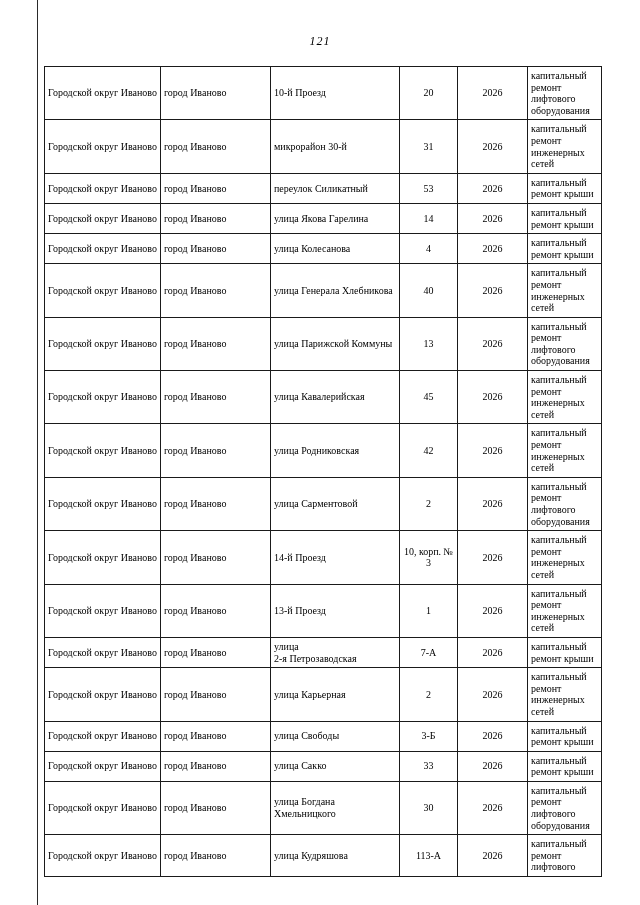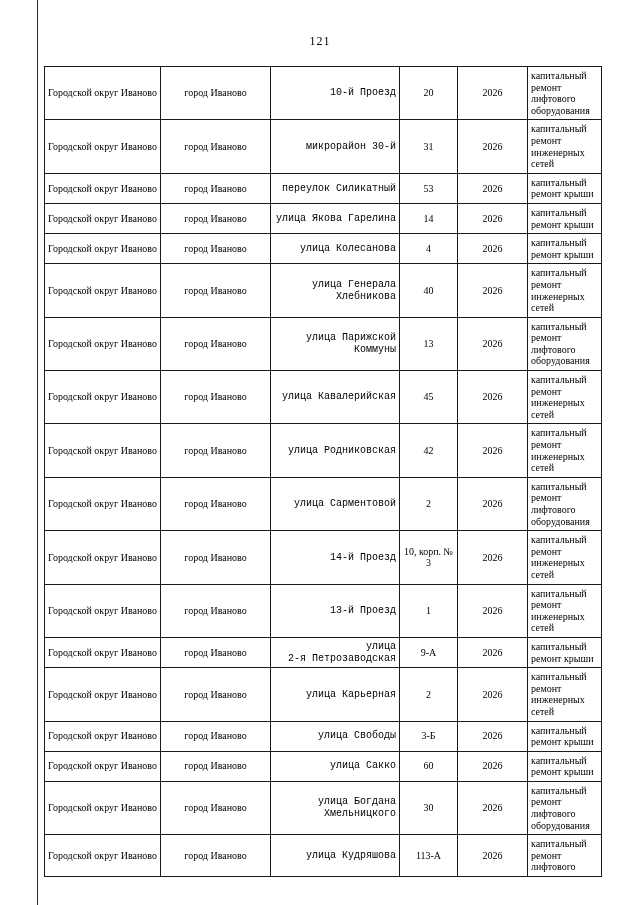--- a/index.html
+++ b/index.html
@@ -32,6 +32,7 @@
     text-align: center;
     font-size: 12px;
     letter-spacing: 1px;
+    font-style: italic;
   }
   .doc-table-wrap {
     position: absolute;

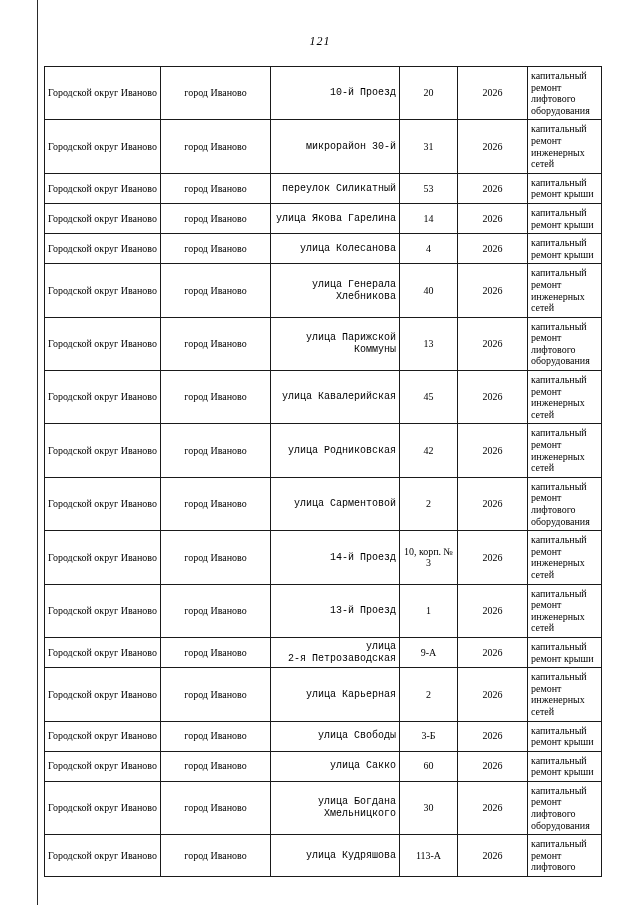--- a/index.html
+++ b/index.html
@@ -60,7 +60,7 @@
     margin-top: 6px;
   }
   td.cell-city {
-    text-align: center;
+    text-align: left;
   }
   td.cell-street {
     text-align: right;

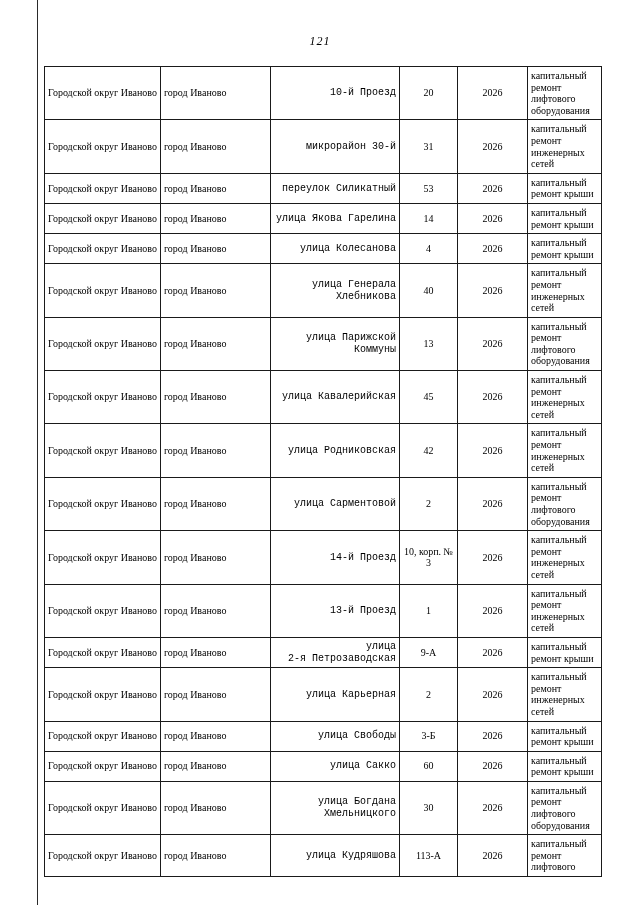--- a/index.html
+++ b/index.html
@@ -63,9 +63,8 @@
     text-align: left;
   }
   td.cell-street {
-    text-align: right;
+    text-align: left;
     white-space: pre-line;
-    font-family: Liberation Mono, monospace;
   }
   td.cell-house {
     text-align: center;

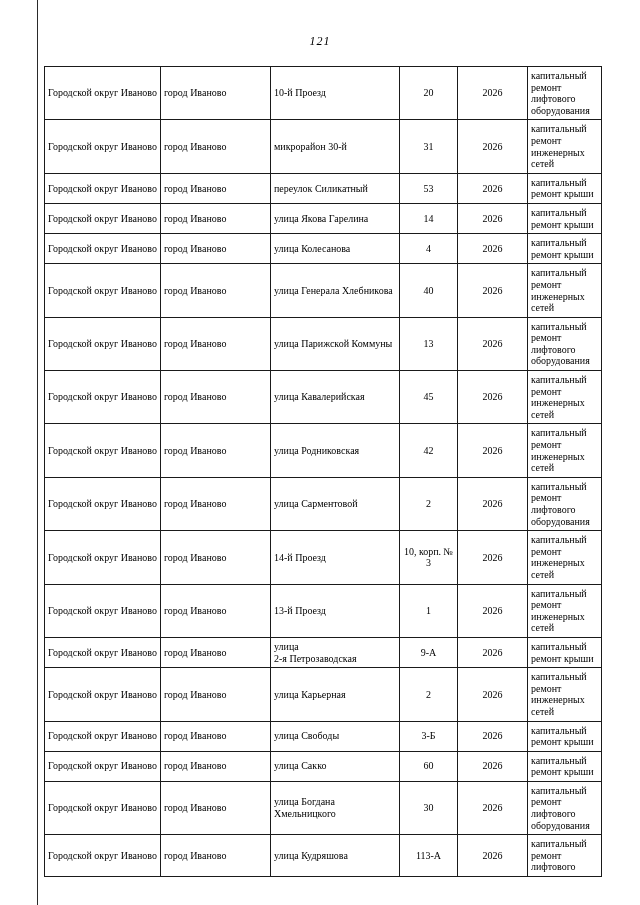--- a/index.html
+++ b/index.html
@@ -199,7 +199,7 @@
     <td class="cell-city">город Иваново</td>
     <td class="cell-street">улица
 2-я Петрозаводская</td>
-    <td class="cell-house">9-А</td>
+    <td class="cell-house">7-А</td>
     <td class="cell-year">2026</td>
     <td class="cell-work">капитальный ремонт крыши</td>
   </tr>

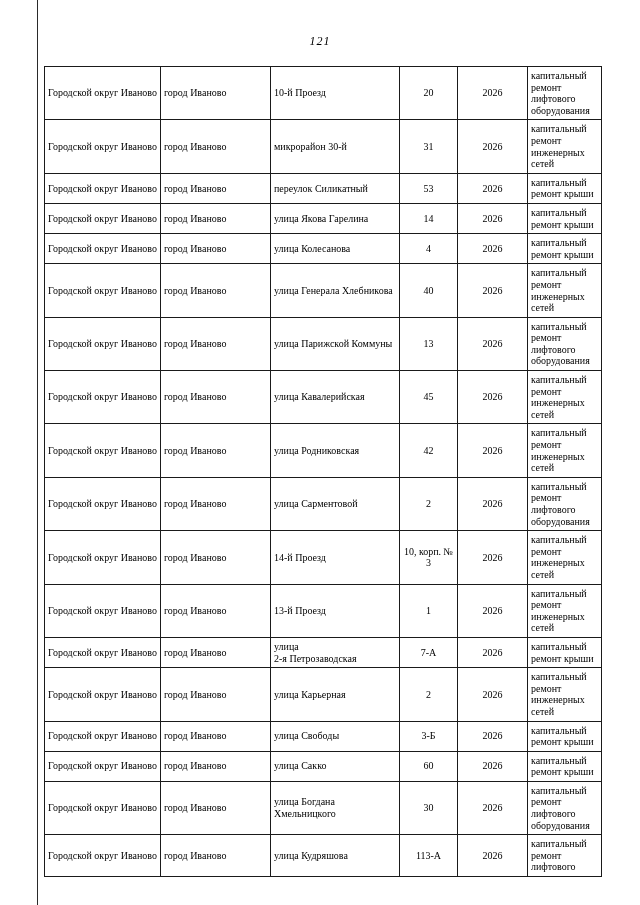--- a/index.html
+++ b/index.html
@@ -223,7 +223,7 @@
     <td class="cell-municipality">Городской округ Иваново</td>
     <td class="cell-city">город Иваново</td>
     <td class="cell-street">улица Сакко</td>
-    <td class="cell-house">60</td>
+    <td class="cell-house">33</td>
     <td class="cell-year">2026</td>
     <td class="cell-work">капитальный ремонт крыши</td>
   </tr>

